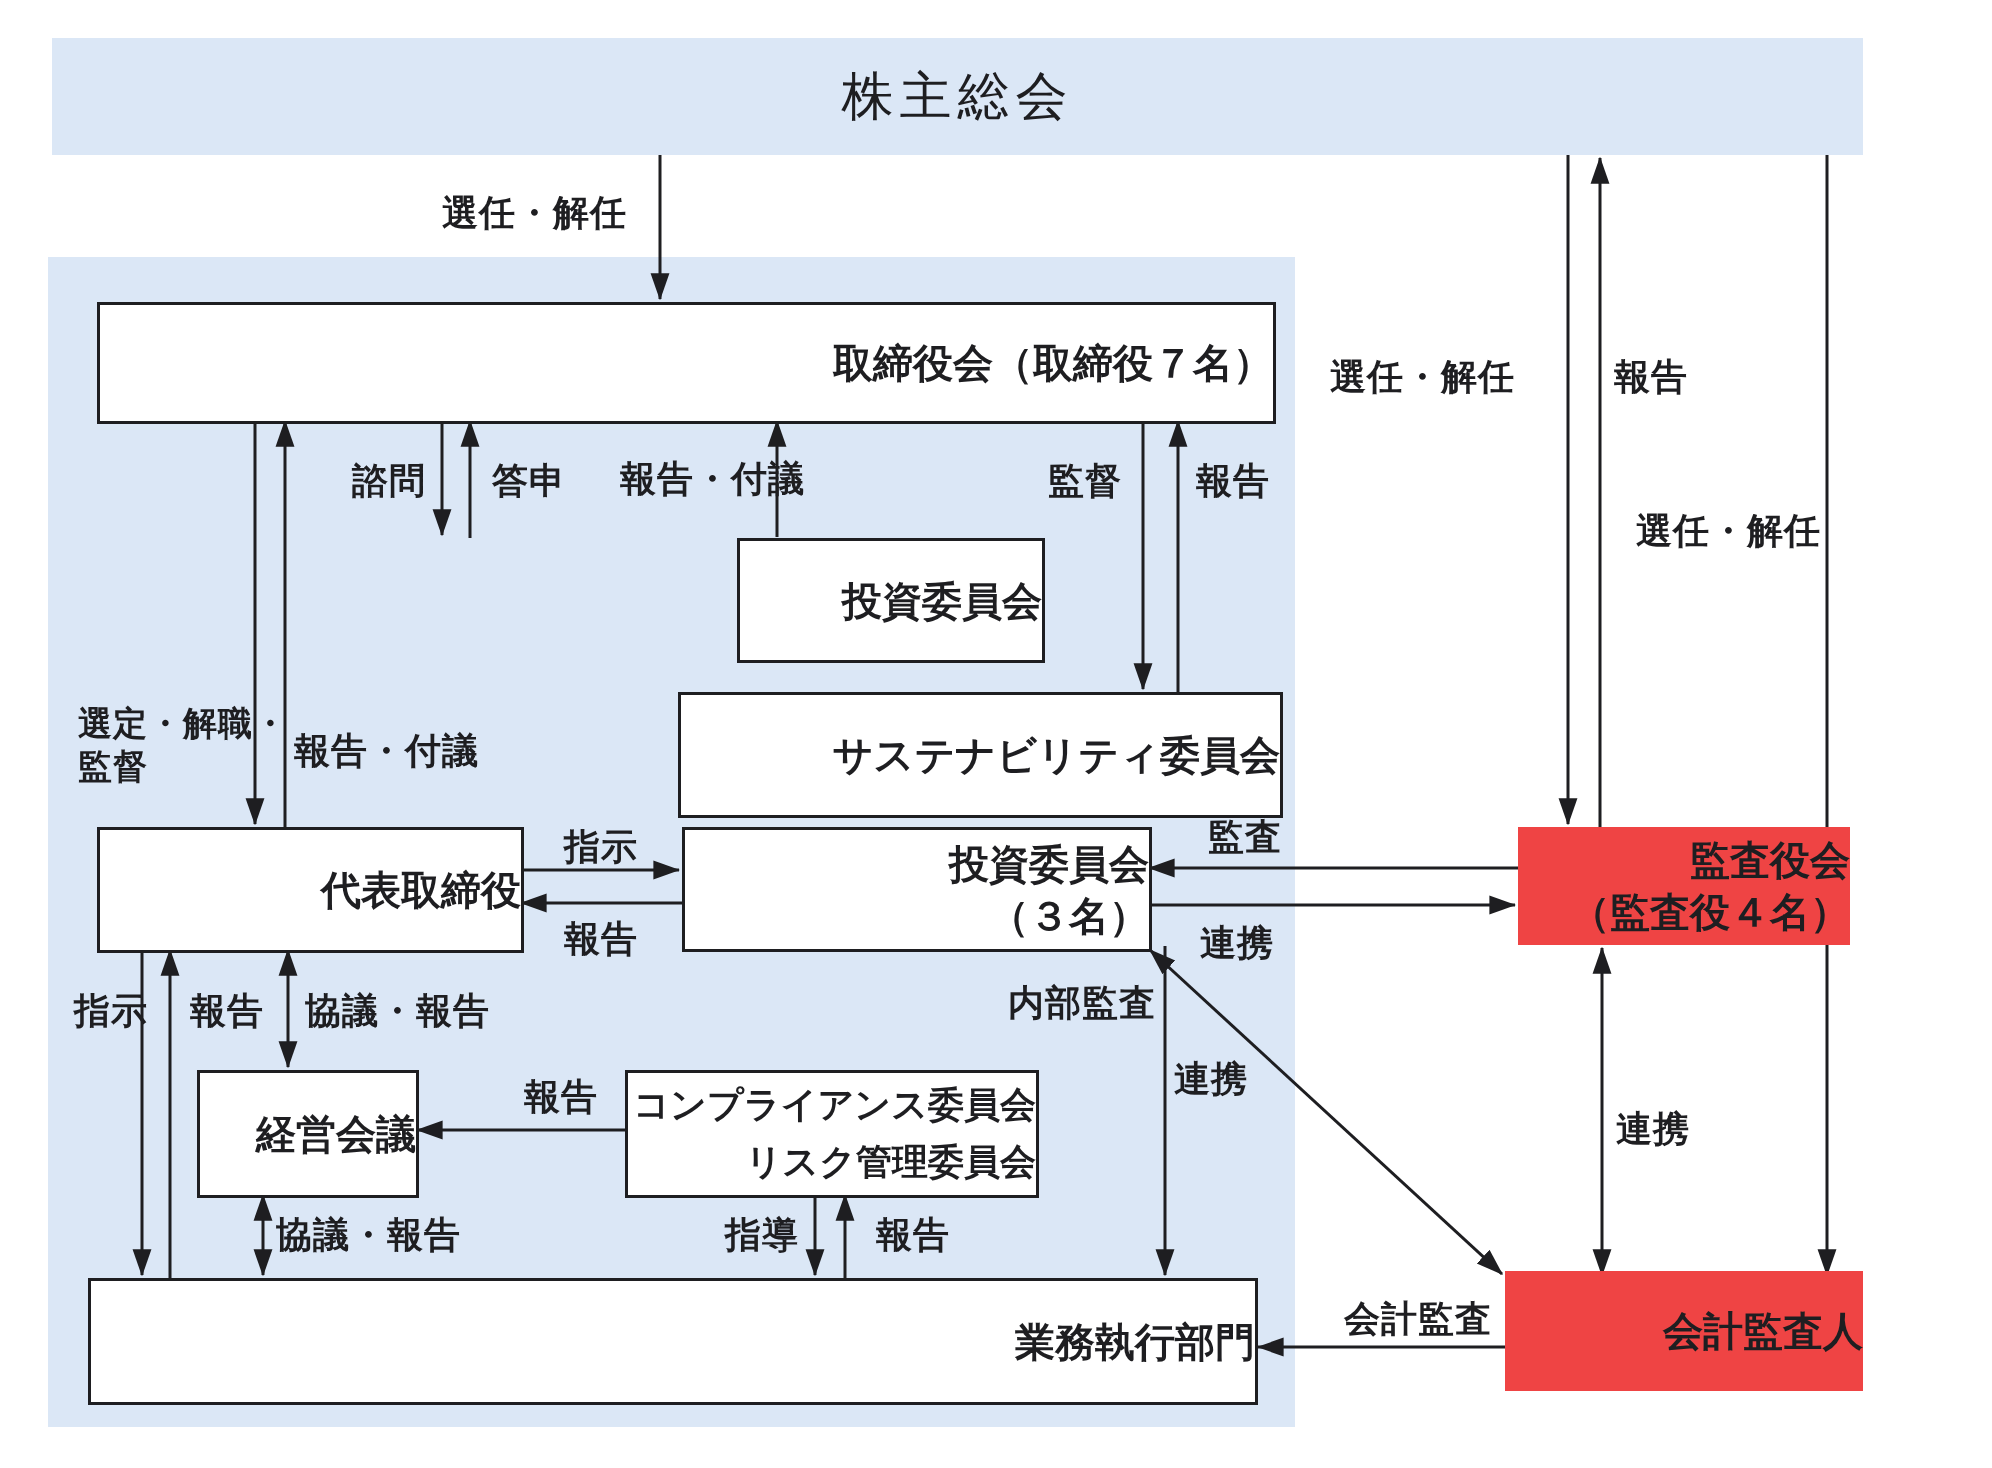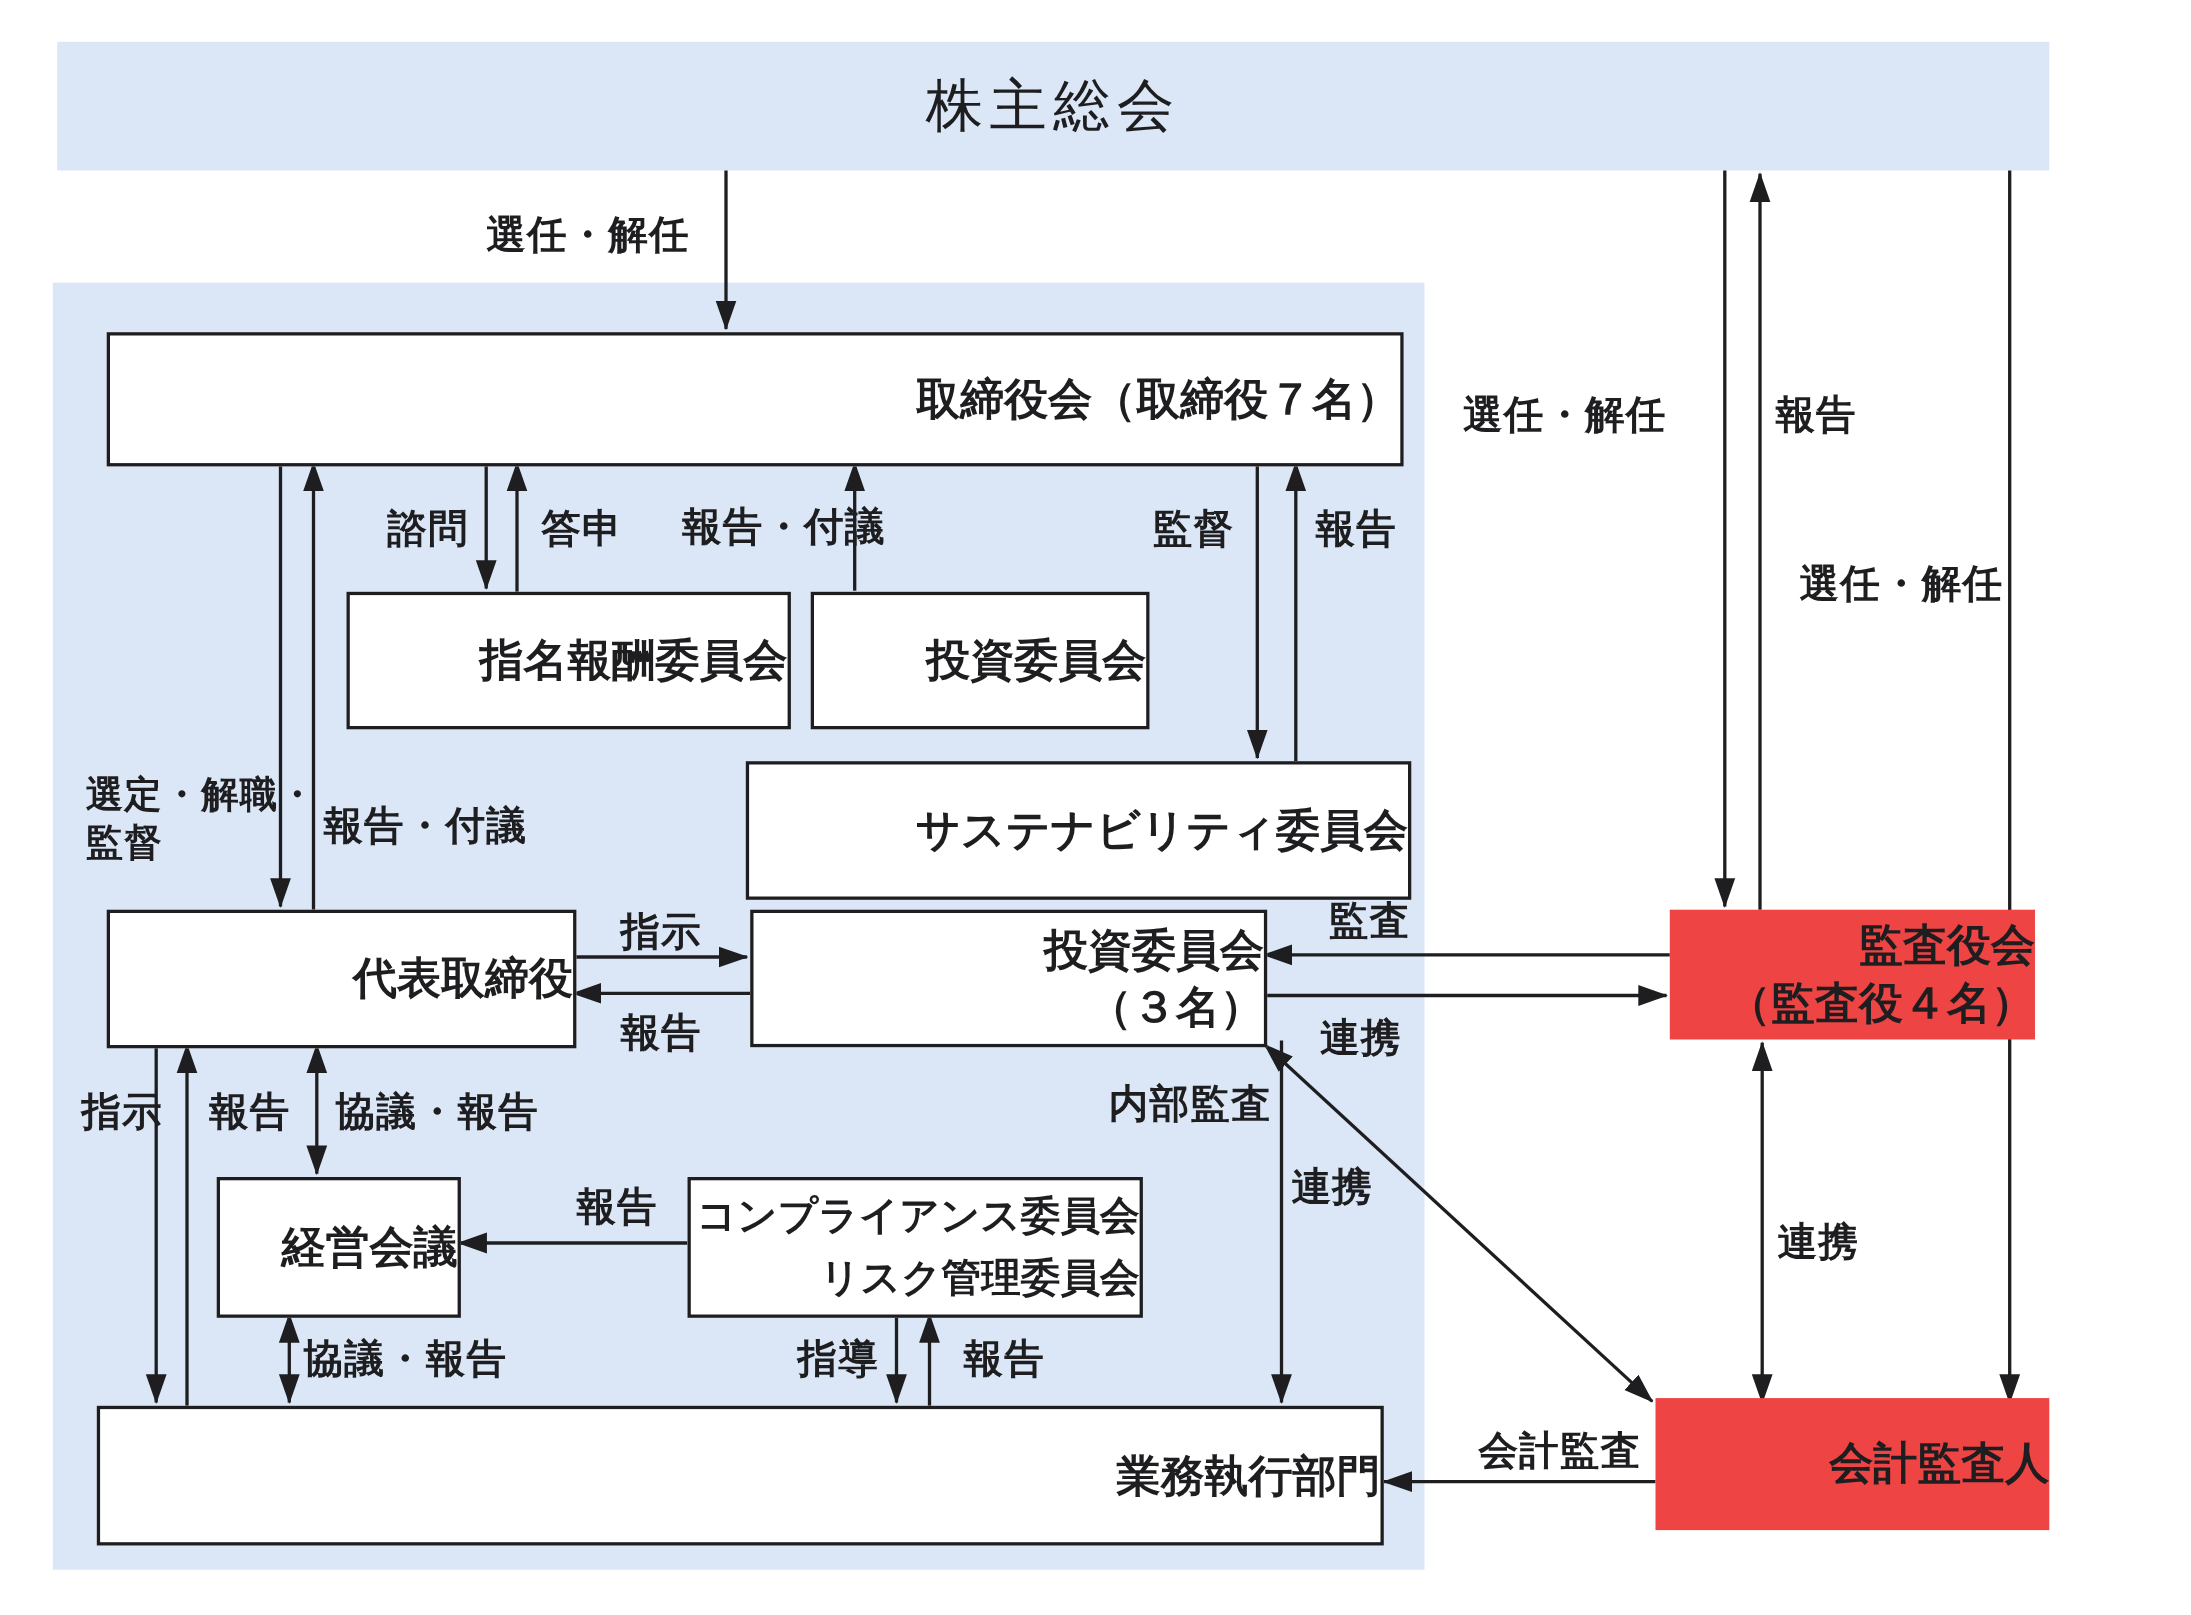--- a/index.html
+++ b/index.html
@@ -76,9 +76,6 @@
   <div class="box" style="left:97px;top:302px;width:1173px;height:116px;">
     <span>取締役会（取締役７名）</span>
   </div>
-  <div class="box" style="left:315px;top:538px;width:398px;height:119px;">
-    <span>指名報酬委員会</span>
-  </div>
   <div class="box" style="left:737px;top:538px;width:302px;height:119px;">
     <span>投資委員会</span>
   </div>

